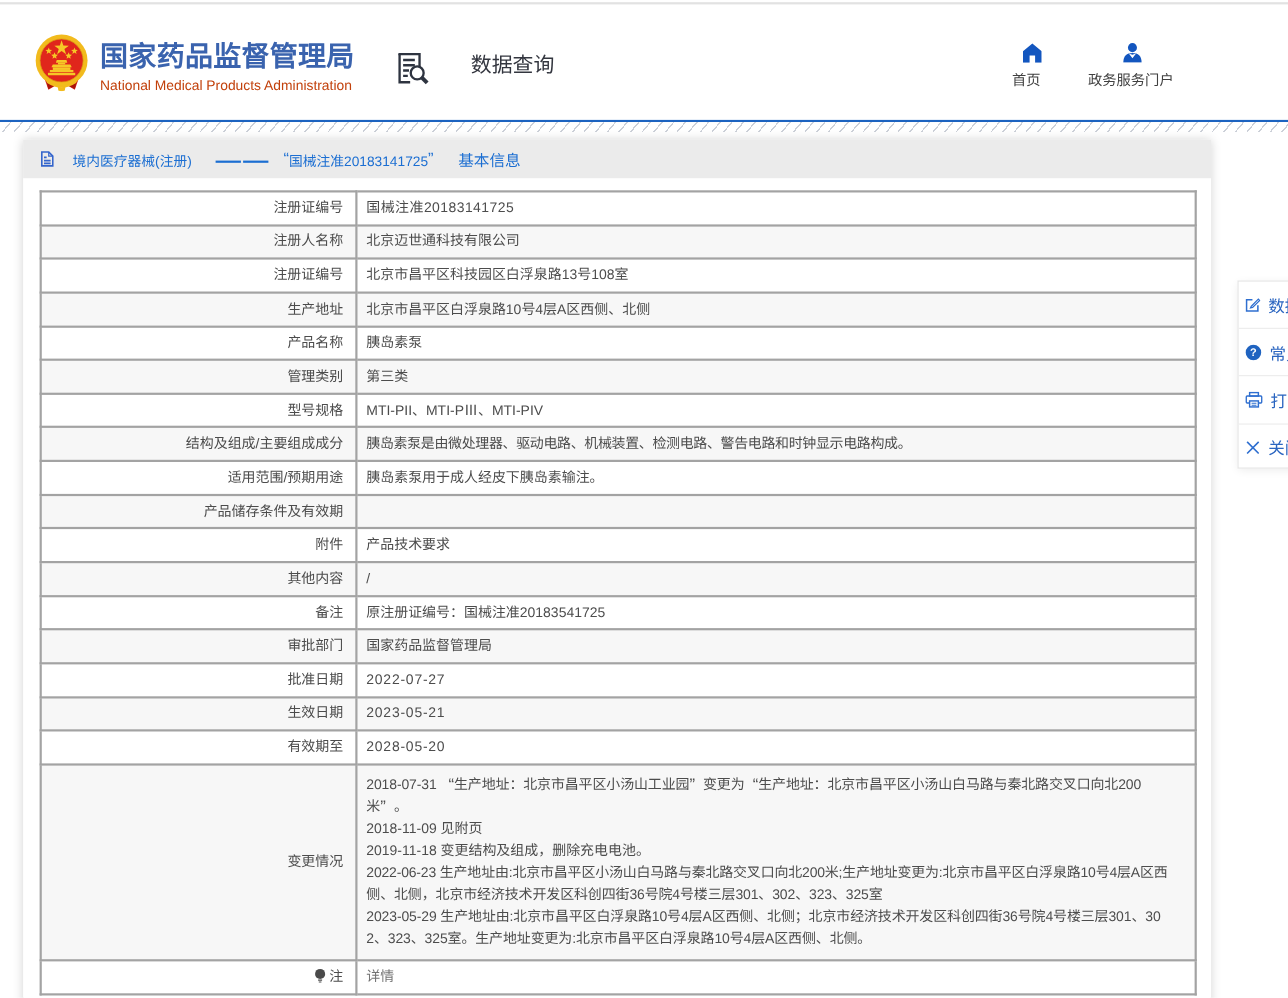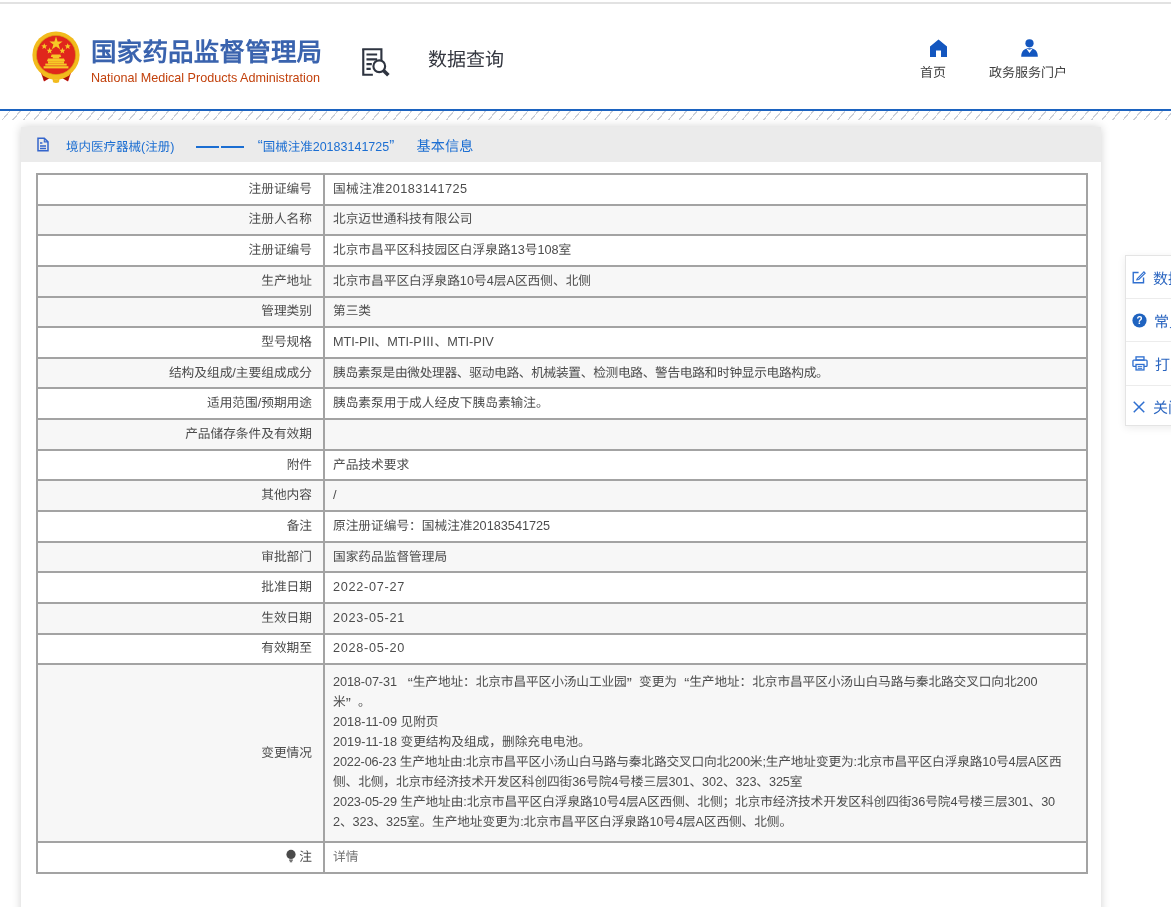--- a/index.html
+++ b/index.html
@@ -139,6 +139,10 @@
           <td class="l">生产地址</td>
           <td class="v">北京市昌平区白浮泉路10号4层A区西侧、北侧</td>
         </tr>
+    <tr>
+          <td class="l">产品名称</td>
+          <td class="v">胰岛素泵</td>
+        </tr>
     <tr class="alt">
           <td class="l">管理类别</td>
           <td class="v">第三类</td>

